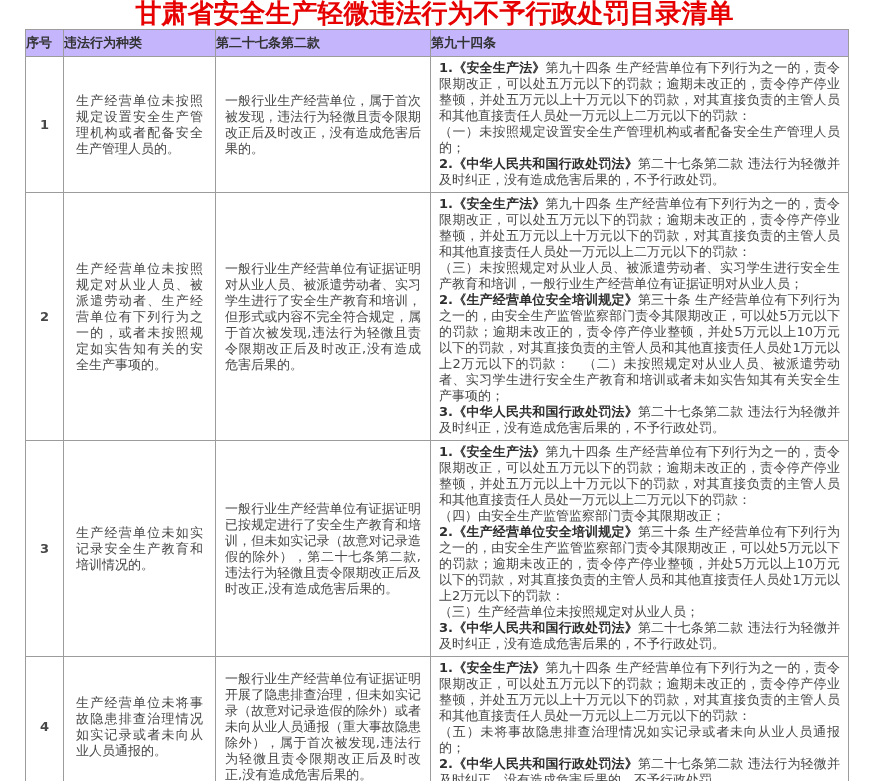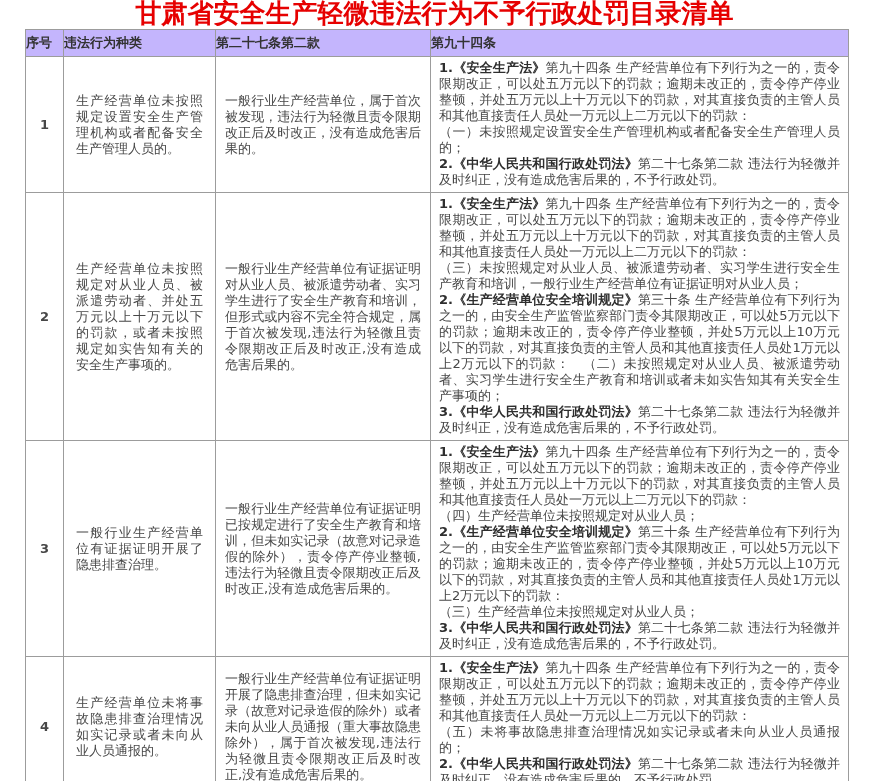--- a/index.html
+++ b/index.html
@@ -115,7 +115,7 @@
 
   <tr>
     <td class="c-num">2</td>
-    <td class="c-vio">生产经营单位未按照规定对从业人员、被派遣劳动者、并处五万元以上十万元以下的罚款，或者未按照规定如实告知有关的安全生产事项的。</td>
+    <td class="c-vio">生产经营单位未按照规定对从业人员、被派遣劳动者、生产经营单位有下列行为之一的，或者未按照规定如实告知有关的安全生产事项的。</td>
     <td class="c-cond">一般行业生产经营单位有证据证明对从业人员、被派遣劳动者、实习学生进行了安全生产教育和培训，但形式或内容不完全符合规定，属于首次被发现,违法行为轻微且责令限期改正后及时改正,没有造成危害后果的。</td>
     <td class="c-basis">
             <div class="para"><span class="bold">1.《安全生产法》</span><span>第九十四条 生产经营单位有下列行为之一的，责令限期改正，可以处五万元以下的罚款；逾期未改正的，责令停产停业整顿，并处五万元以上十万元以下的罚款，对其直接负责的主管人员和其他直接责任人员处一万元以上二万元以下的罚款：</span></div>

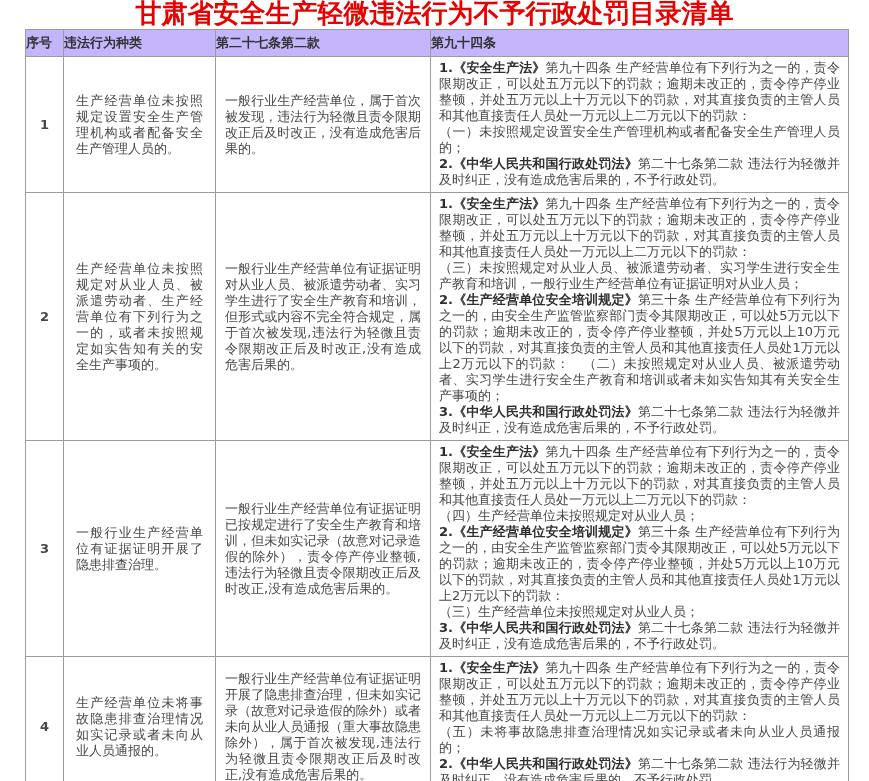--- a/index.html
+++ b/index.html
@@ -128,7 +128,7 @@
   <tr>
     <td class="c-num">3</td>
     <td class="c-vio">一般行业生产经营单位有证据证明开展了隐患排查治理。</td>
-    <td class="c-cond">一般行业生产经营单位有证据证明已按规定进行了安全生产教育和培训，但未如实记录（故意对记录造假的除外），责令停产停业整顿,违法行为轻微且责令限期改正后及时改正,没有造成危害后果的。</td>
+    <td class="c-cond">一般行业生产经营单位有证据证明已按规定进行了安全生产教育和培训，但未如实记录（故意对记录造假的除外），第二十七条第二款,违法行为轻微且责令限期改正后及时改正,没有造成危害后果的。</td>
     <td class="c-basis">
             <div class="para"><span class="bold">1.《安全生产法》</span><span>第九十四条 生产经营单位有下列行为之一的，责令限期改正，可以处五万元以下的罚款；逾期未改正的，责令停产停业整顿，并处五万元以上十万元以下的罚款，对其直接负责的主管人员和其他直接责任人员处一万元以上二万元以下的罚款：</span></div>
             <div class="para"><span>（四）生产经营单位未按照规定对从业人员；</span></div>

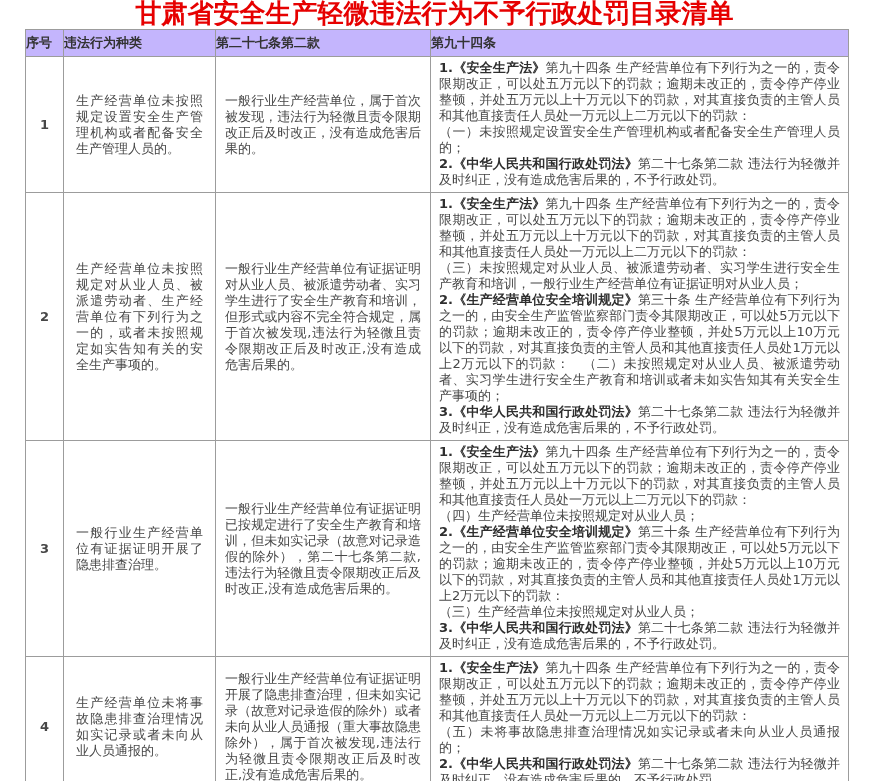--- a/index.html
+++ b/index.html
@@ -131,7 +131,7 @@
     <td class="c-cond">一般行业生产经营单位有证据证明已按规定进行了安全生产教育和培训，但未如实记录（故意对记录造假的除外），第二十七条第二款,违法行为轻微且责令限期改正后及时改正,没有造成危害后果的。</td>
     <td class="c-basis">
             <div class="para"><span class="bold">1.《安全生产法》</span><span>第九十四条 生产经营单位有下列行为之一的，责令限期改正，可以处五万元以下的罚款；逾期未改正的，责令停产停业整顿，并处五万元以上十万元以下的罚款，对其直接负责的主管人员和其他直接责任人员处一万元以上二万元以下的罚款：</span></div>
-            <div class="para"><span>（四）生产经营单位未按照规定对从业人员；</span></div>
+            <div class="para"><span>（四）由安全生产监管监察部门责令其限期改正；</span></div>
             <div class="para"><span class="bold">2.《生产经营单位安全培训规定》</span><span>第三十条 生产经营单位有下列行为之一的，由安全生产监管监察部门责令其限期改正，可以处5万元以下的罚款；逾期未改正的，责令停产停业整顿，并处5万元以上10万元以下的罚款，对其直接负责的主管人员和其他直接责任人员处1万元以上2万元以下的罚款：</span></div>
             <div class="para"><span>（三）生产经营单位未按照规定对从业人员；</span></div>
             <div class="para"><span class="bold">3.《中华人民共和国行政处罚法》</span><span>第二十七条第二款 违法行为轻微并及时纠正，没有造成危害后果的，不予行政处罚。</span></div>

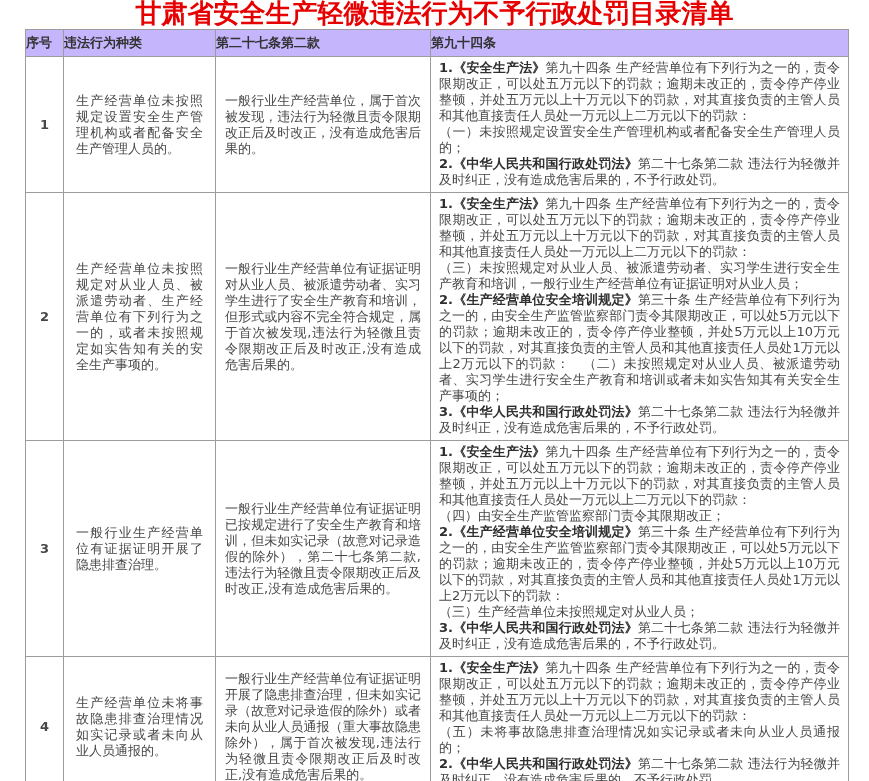--- a/index.html
+++ b/index.html
@@ -127,7 +127,7 @@
 
   <tr>
     <td class="c-num">3</td>
-    <td class="c-vio">一般行业生产经营单位有证据证明开展了隐患排查治理。</td>
+    <td class="c-vio">生产经营单位未如实记录安全生产教育和培训情况的。</td>
     <td class="c-cond">一般行业生产经营单位有证据证明已按规定进行了安全生产教育和培训，但未如实记录（故意对记录造假的除外），第二十七条第二款,违法行为轻微且责令限期改正后及时改正,没有造成危害后果的。</td>
     <td class="c-basis">
             <div class="para"><span class="bold">1.《安全生产法》</span><span>第九十四条 生产经营单位有下列行为之一的，责令限期改正，可以处五万元以下的罚款；逾期未改正的，责令停产停业整顿，并处五万元以上十万元以下的罚款，对其直接负责的主管人员和其他直接责任人员处一万元以上二万元以下的罚款：</span></div>

